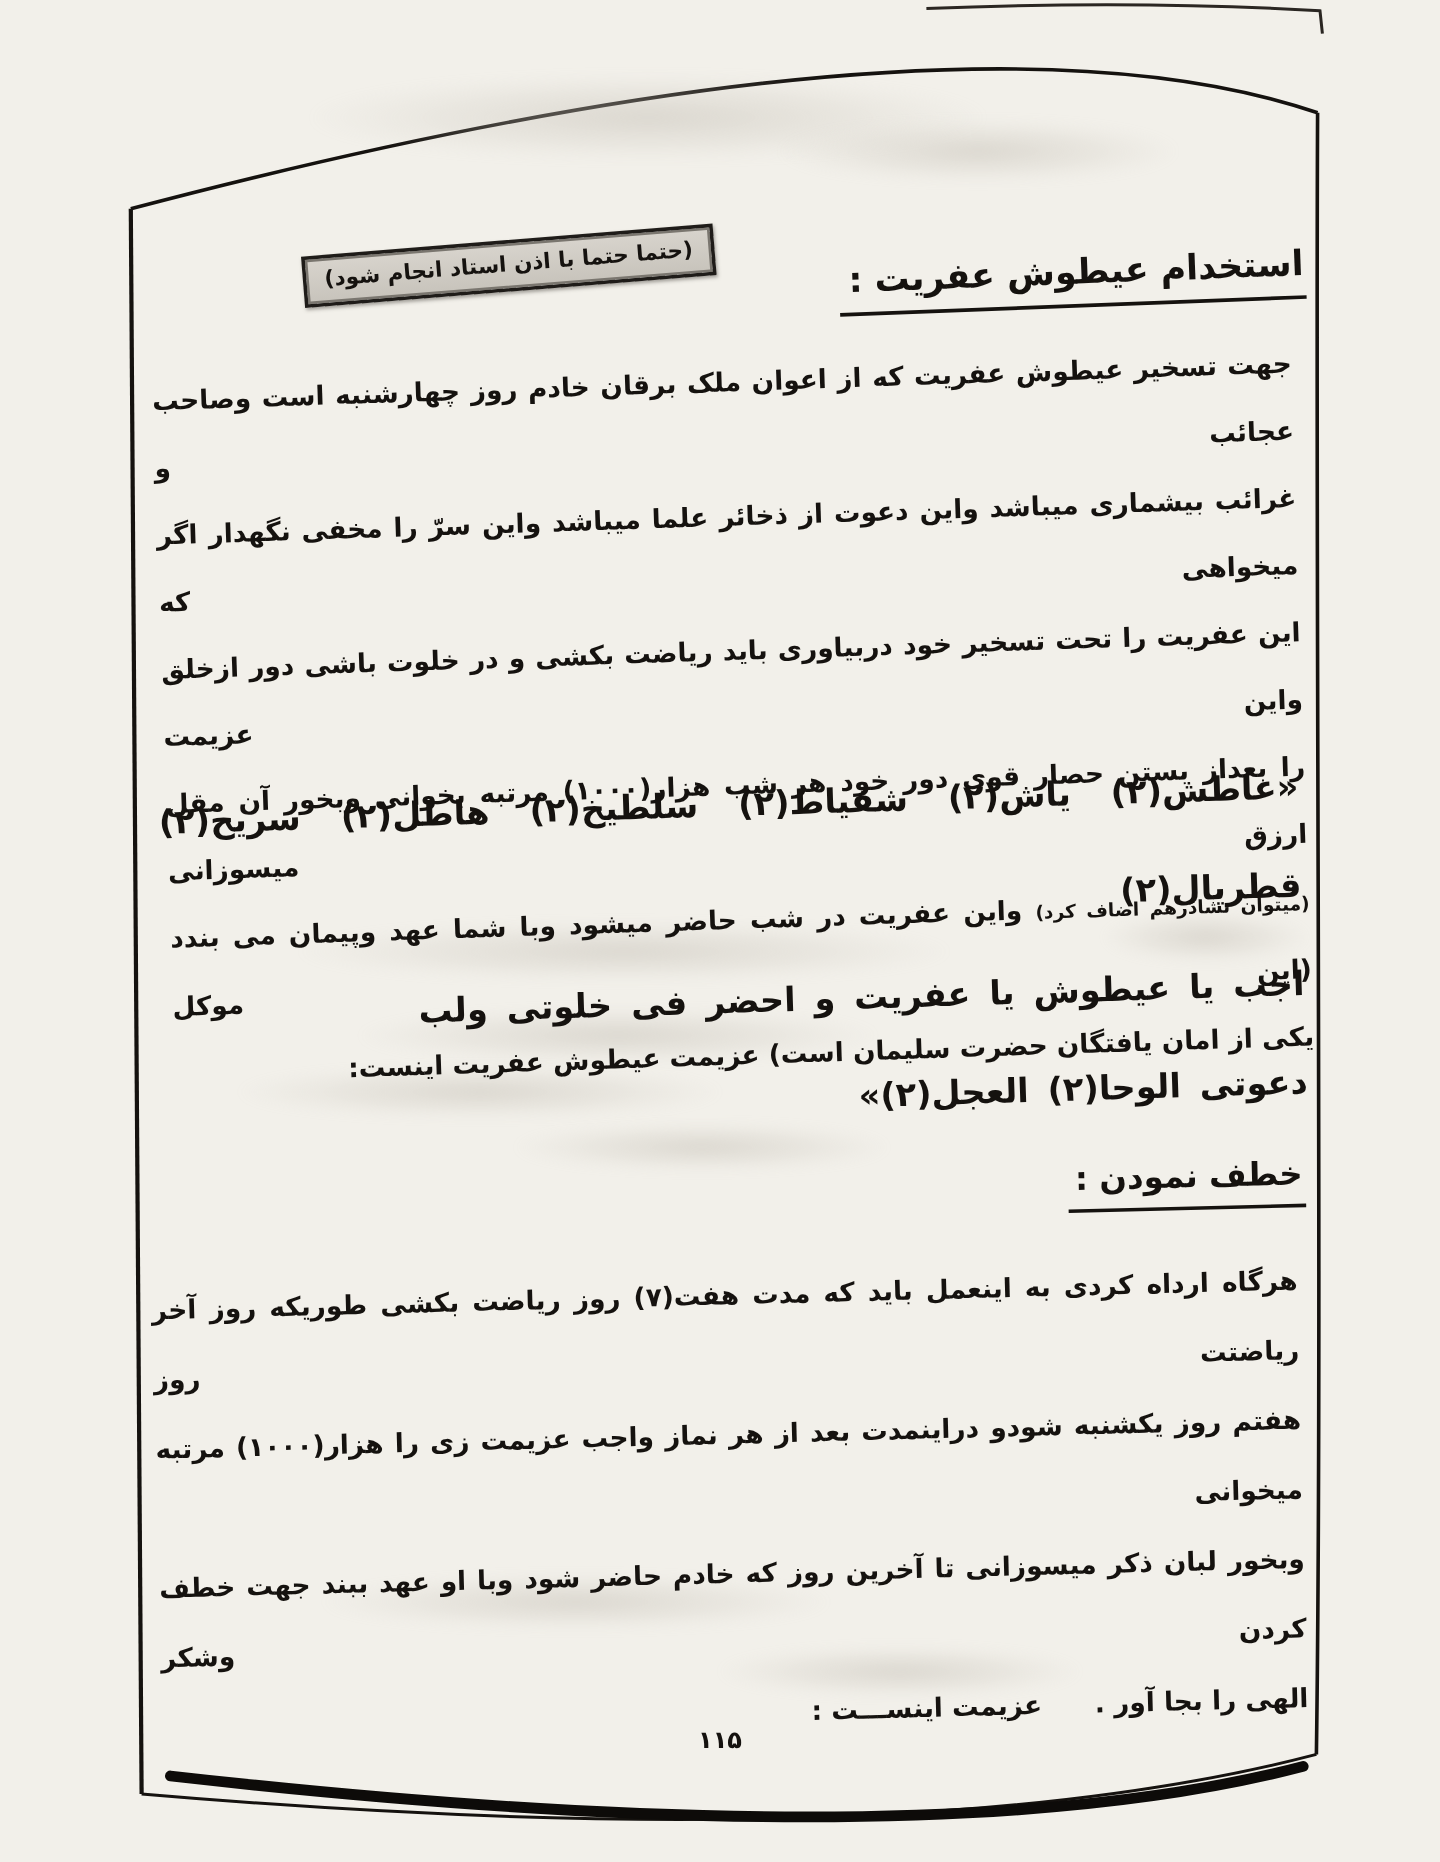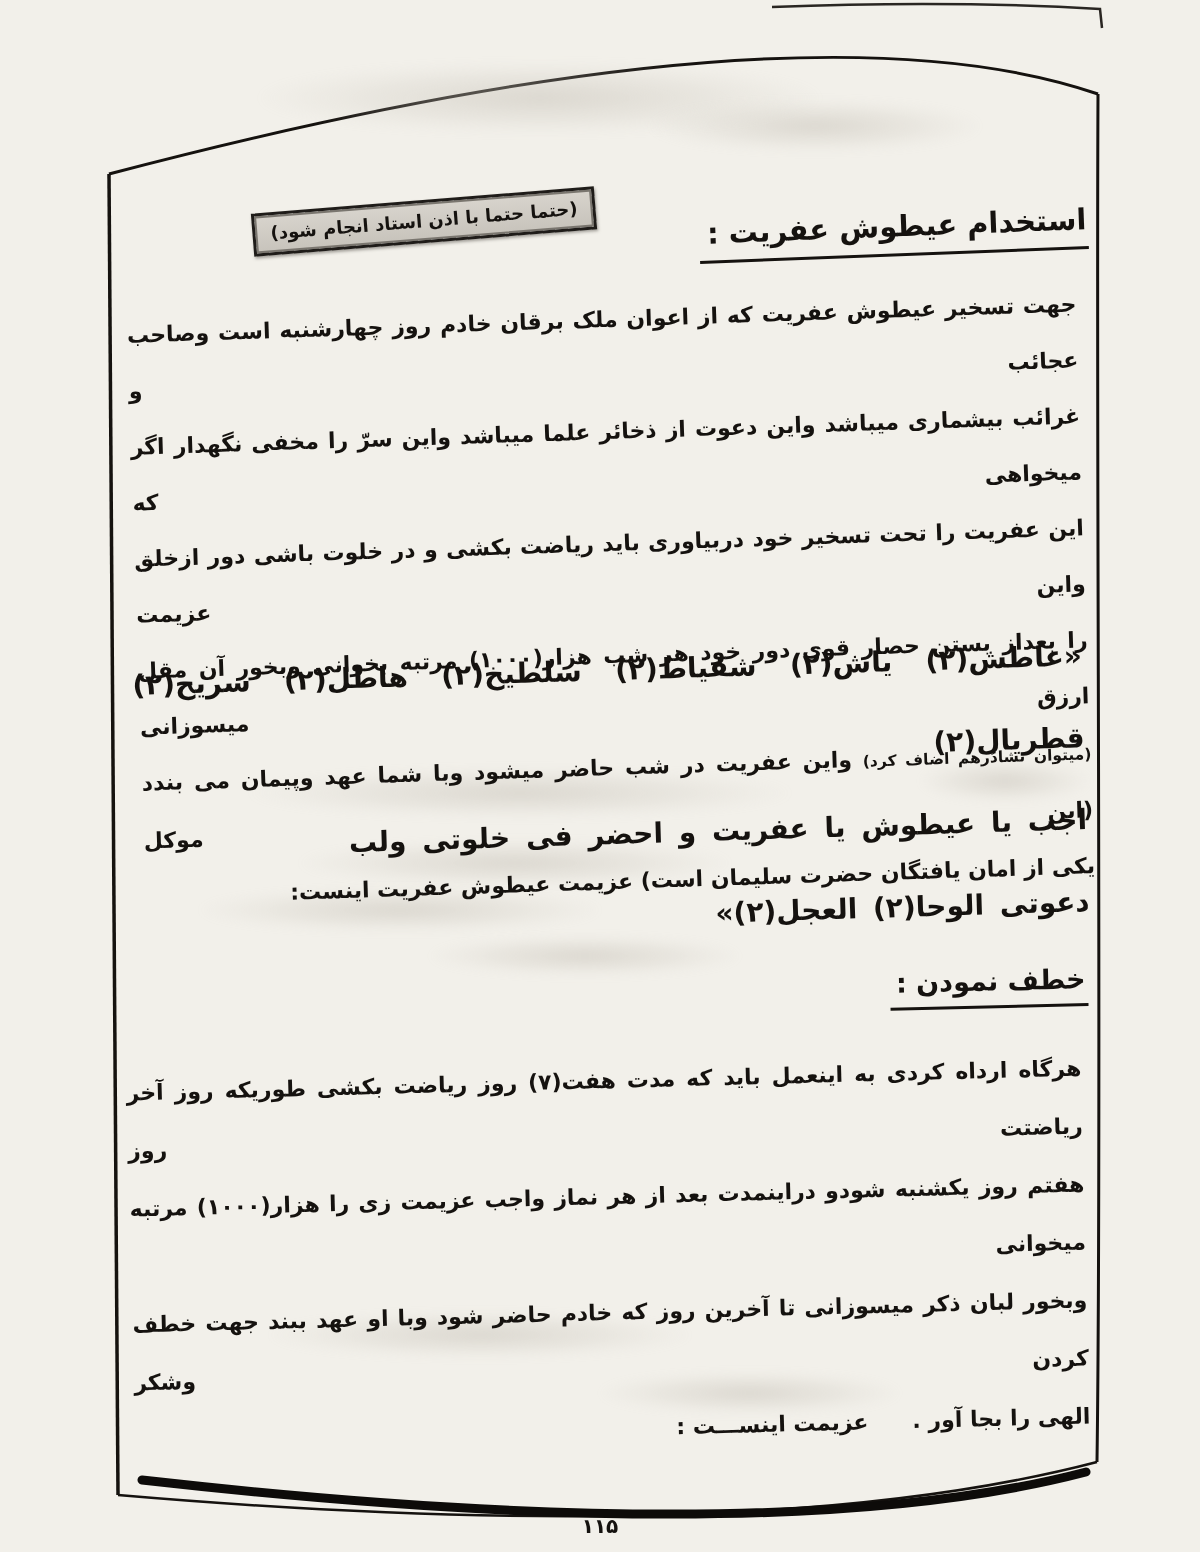--- a/index.html
+++ b/index.html
@@ -82,7 +82,7 @@
 
   .page-number {
     position: absolute;
-    top: 1514px; left: 0; width: 1200px;
+    top: 1438px; left: 0; width: 1200px;
     text-align: center;
     font-size: 20px;
     font-weight: bold;

